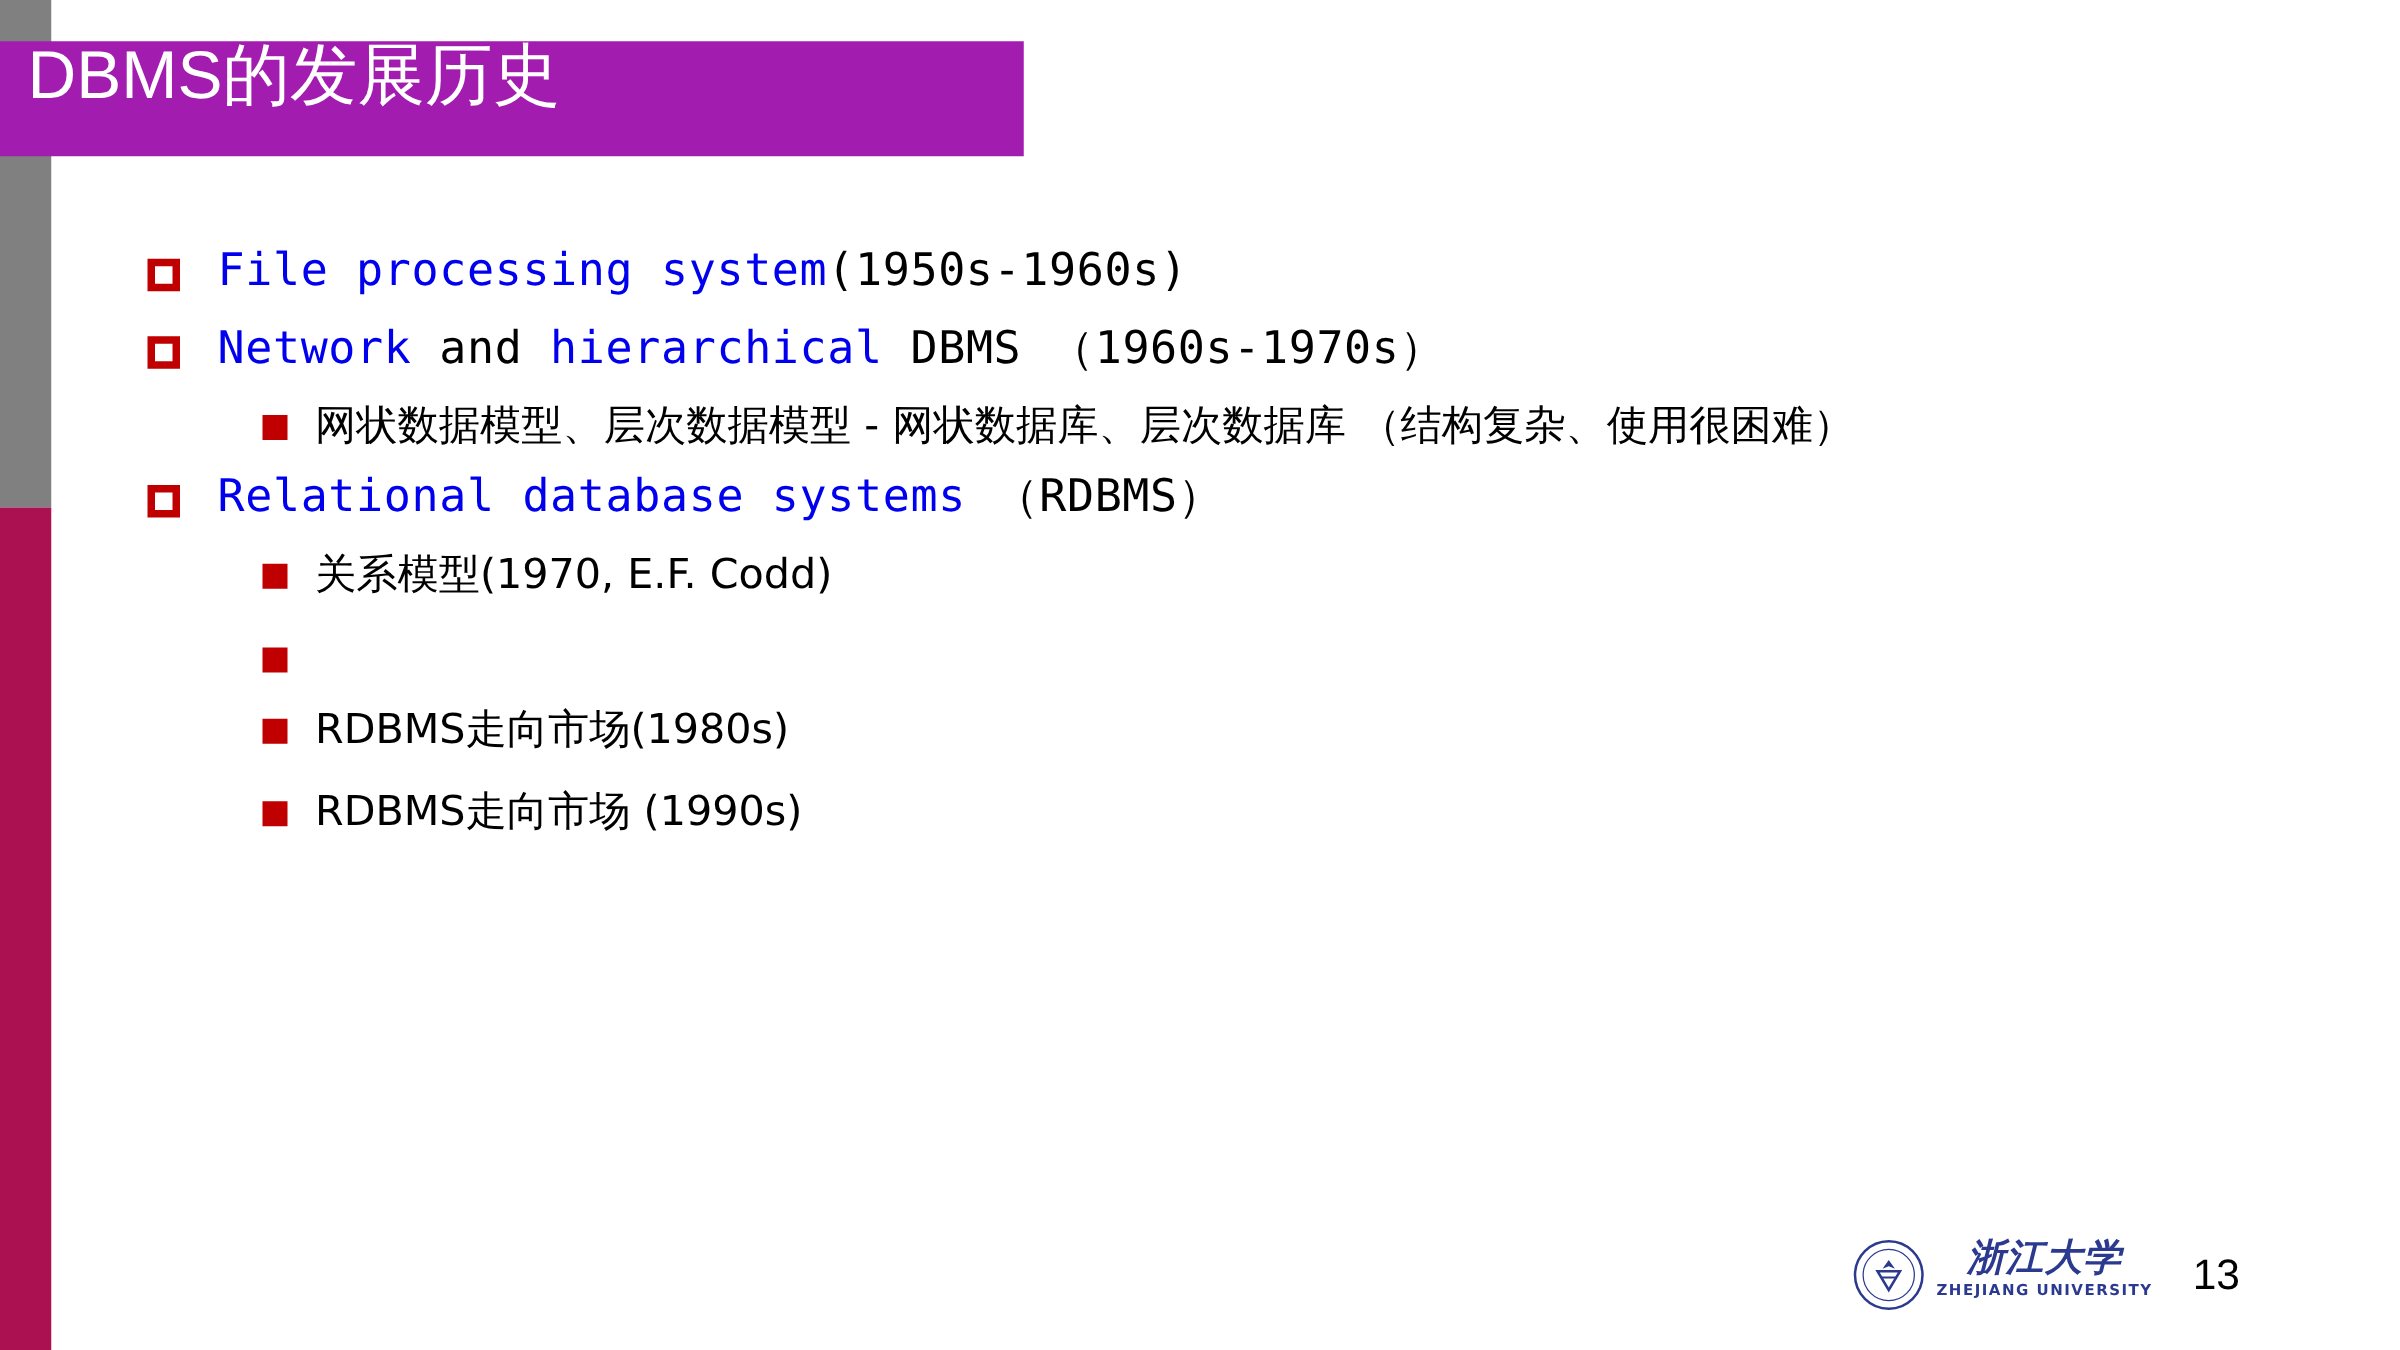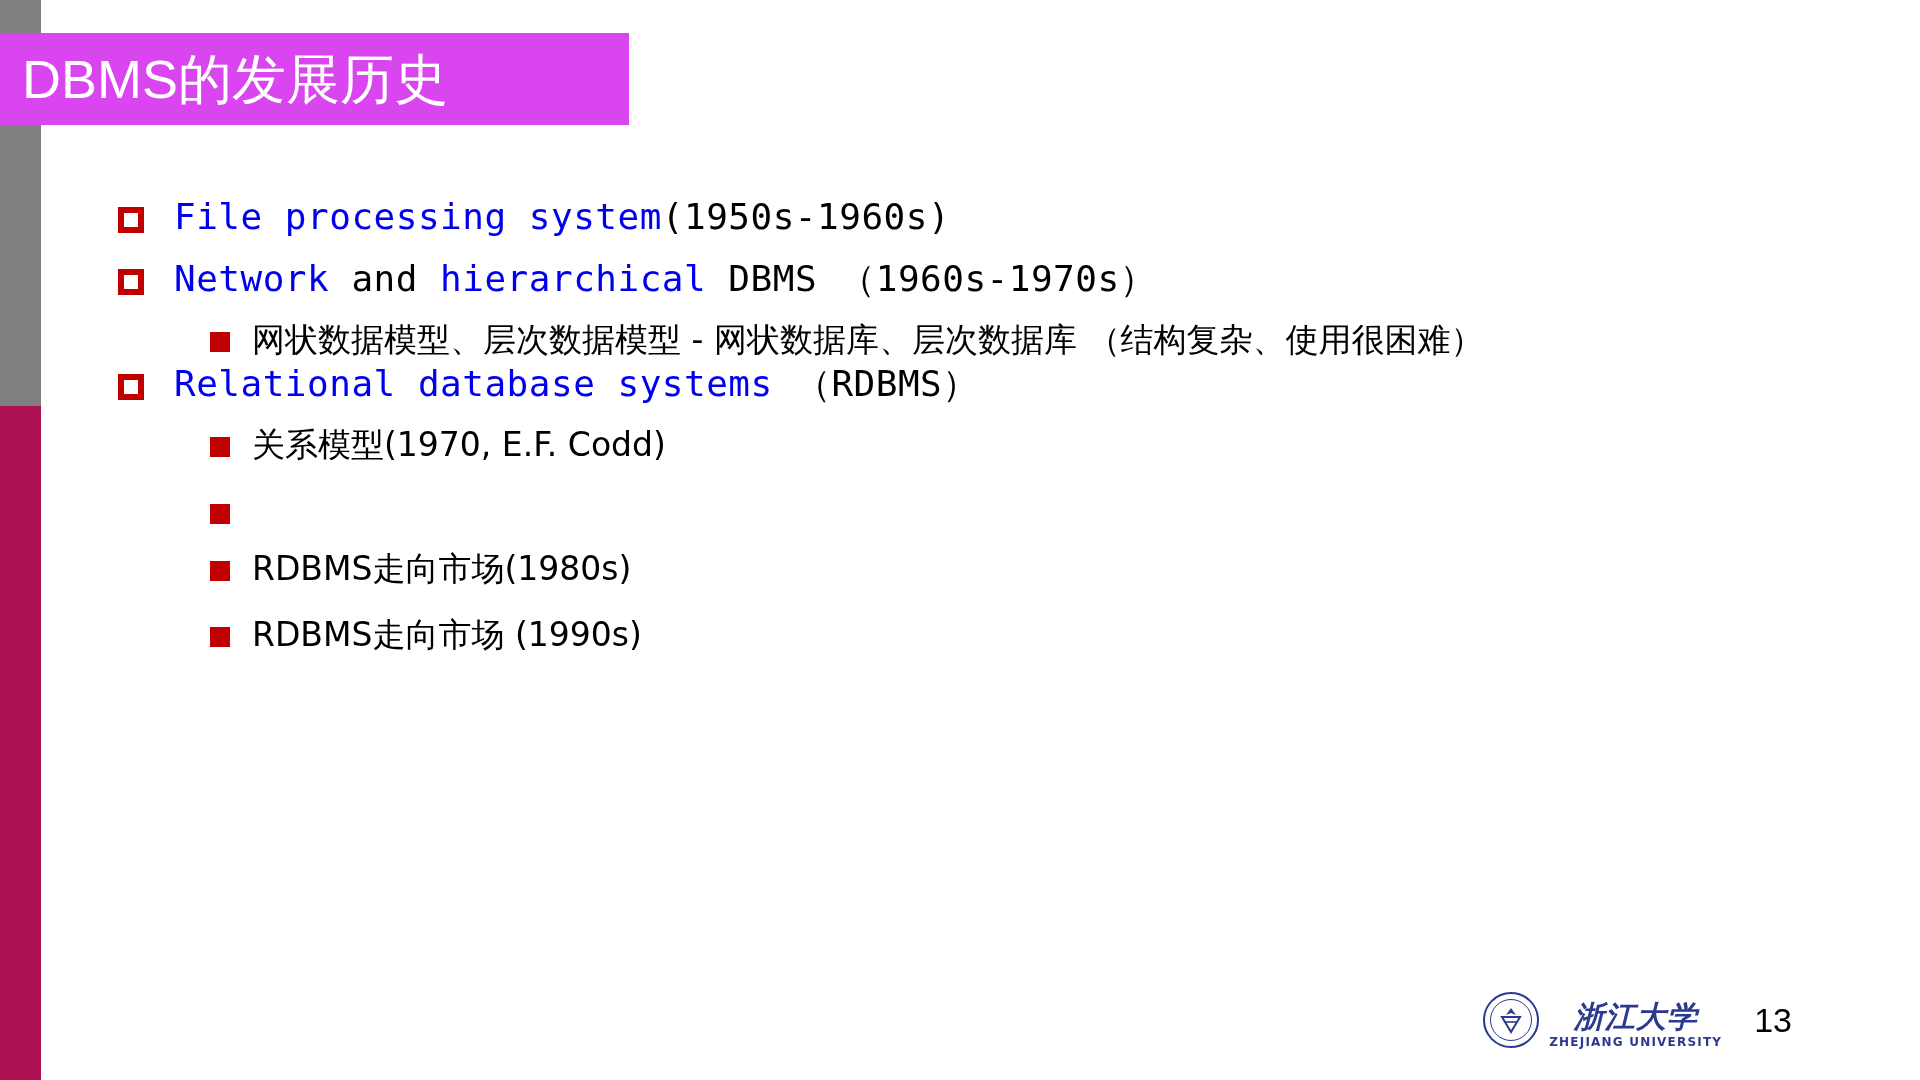--- a/index.html
+++ b/index.html
@@ -44,11 +44,11 @@
     position: absolute;
     left: 0;
     top: 33px;
-    width: 629px;
+    width: 819px;
     height: 92px;
-    background: #d946ef;
-    display: flex;
-    align-items: center;
+    background: #a21caf;
+    display: flex;
+    align-items: flex-start;
   }
   .title-text {
     color: #ffffff;

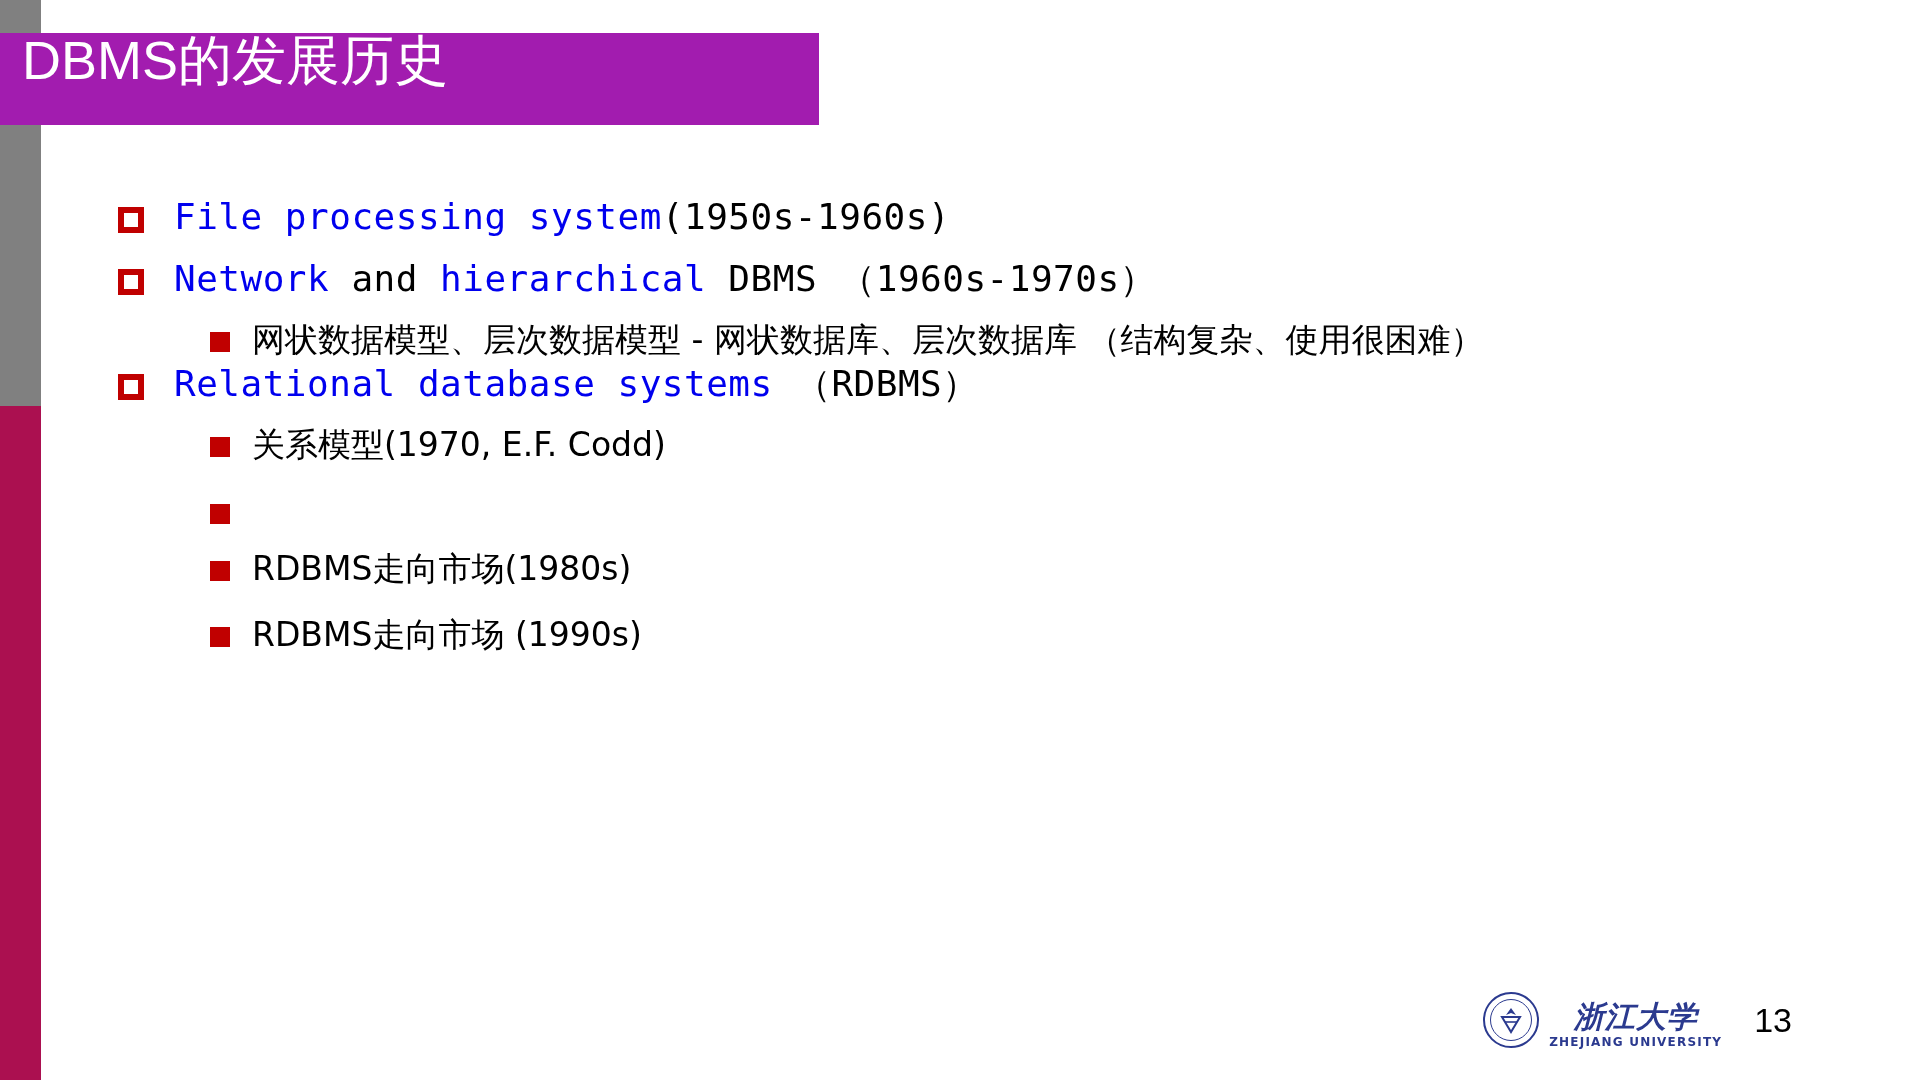--- a/index.html
+++ b/index.html
@@ -99,6 +99,7 @@
   .lvl2 {
     display: flex;
     align-items: flex-start;
+    margin-bottom: 14px;
   }
   .lvl2-marker {
     flex: 0 0 auto;

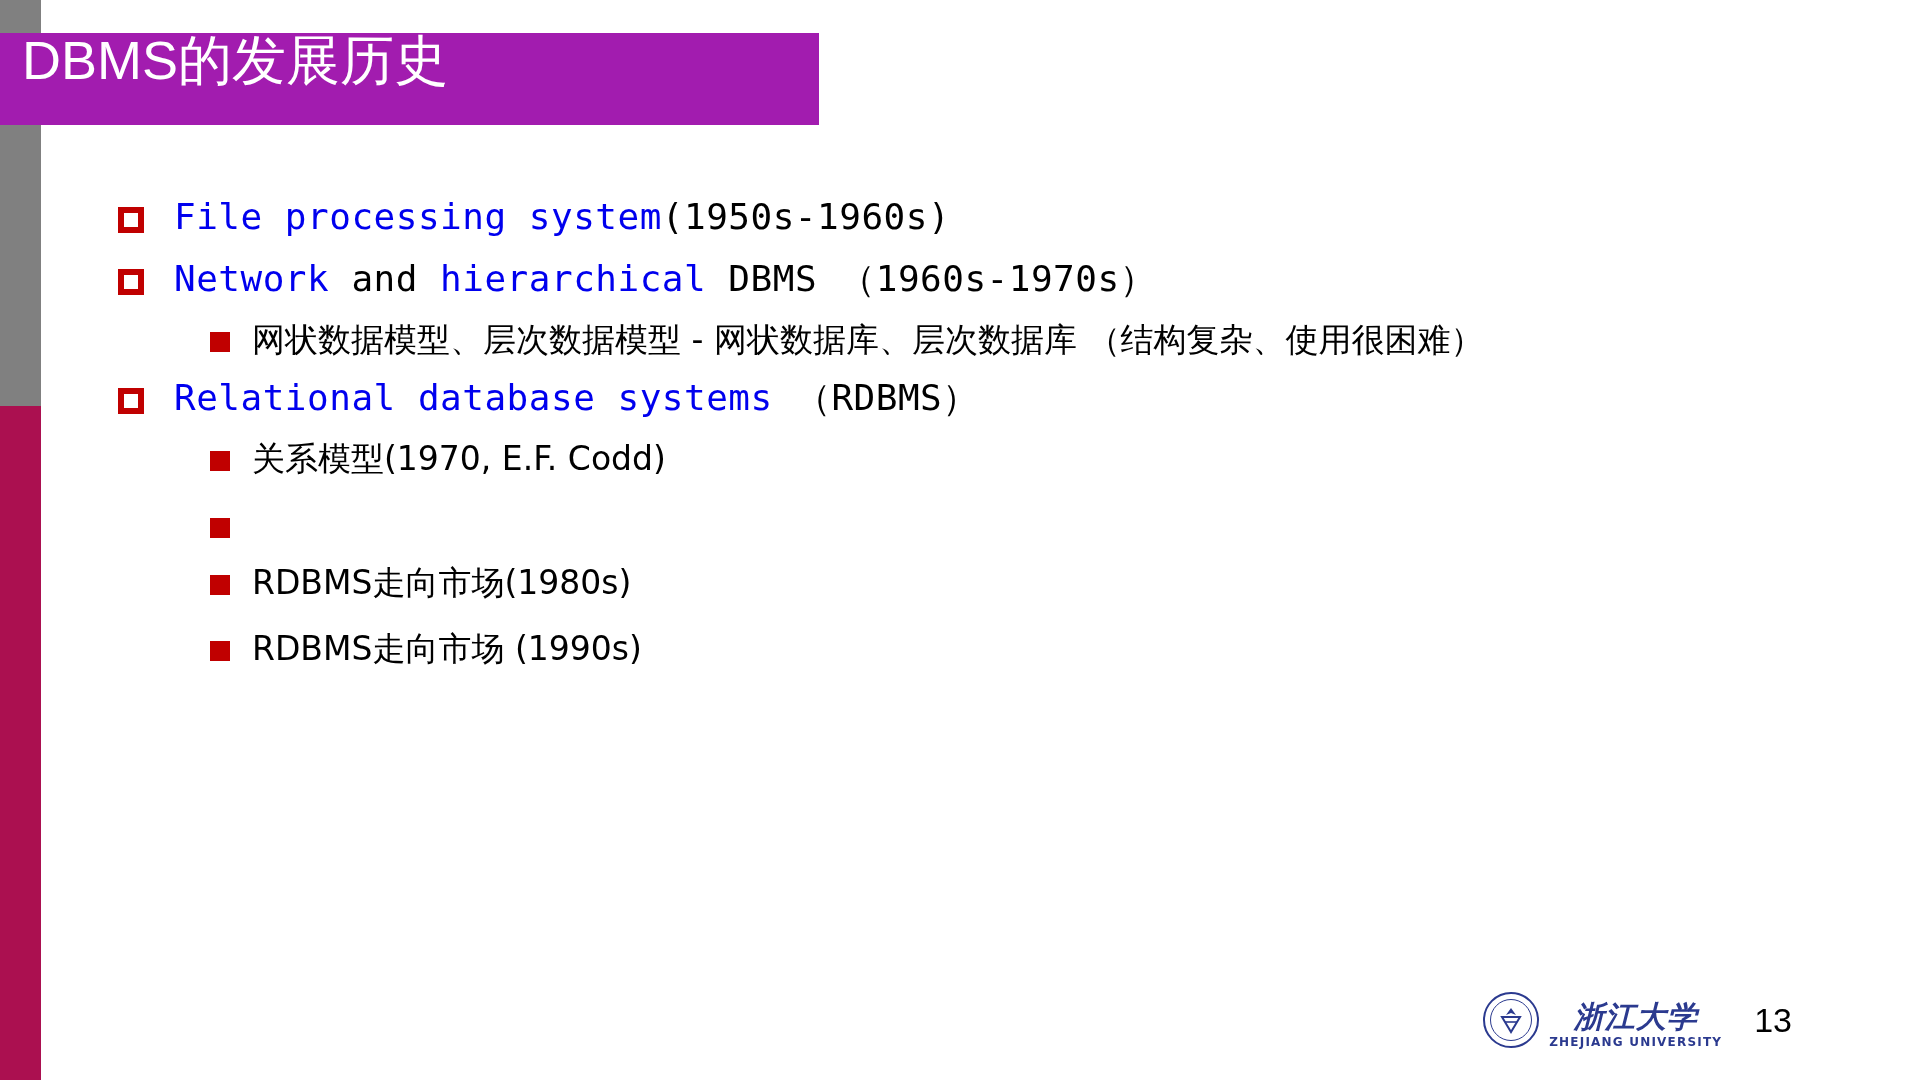--- a/index.html
+++ b/index.html
@@ -137,7 +137,7 @@
   }
   .logo {
     display: flex;
-    align-items: flex-end;
+    align-items: flex-start;
     gap: 10px;
   }
   .seal {

